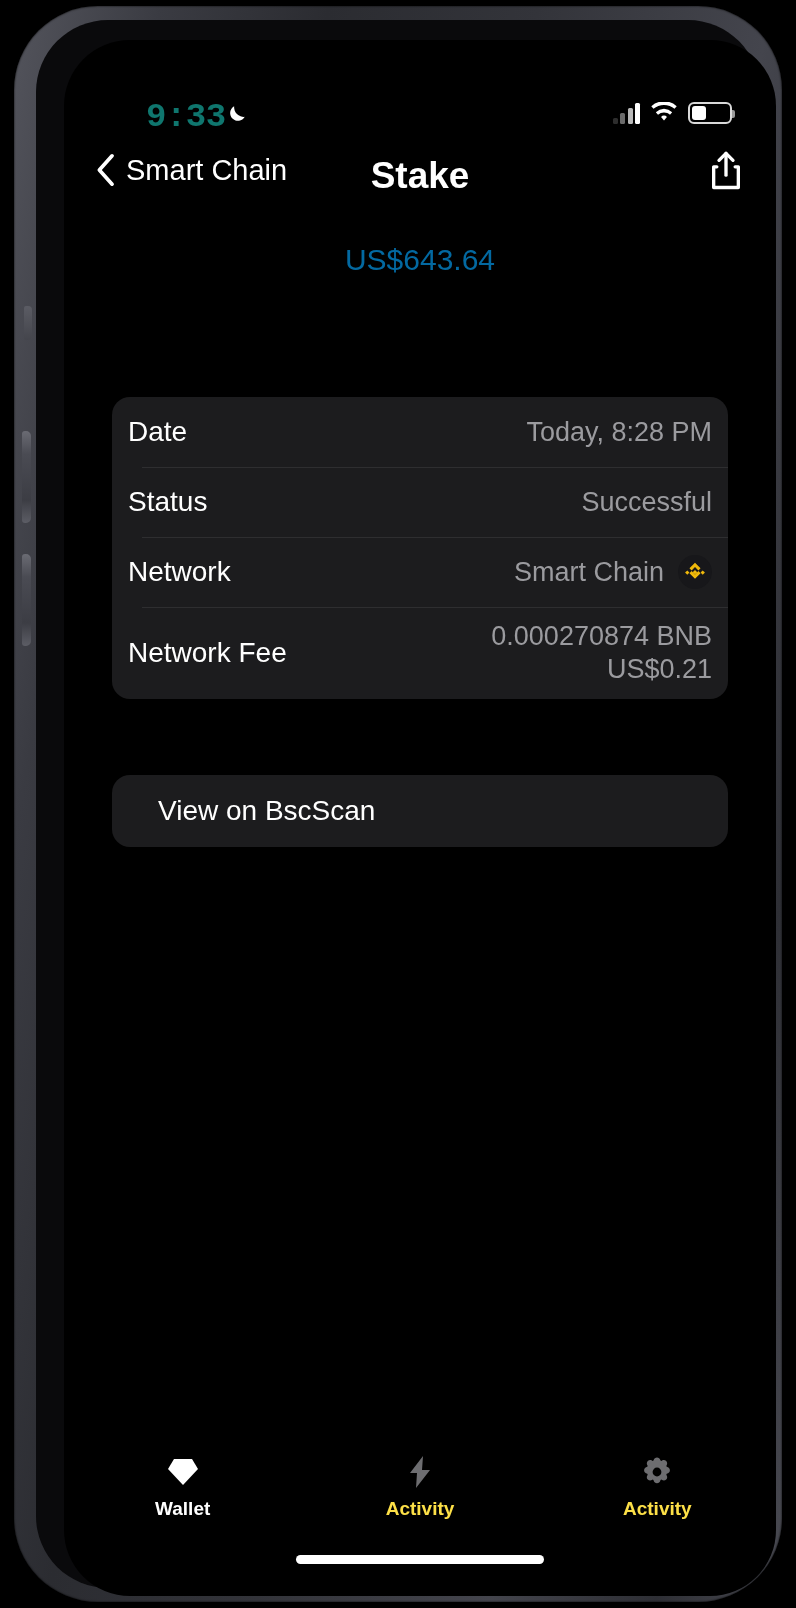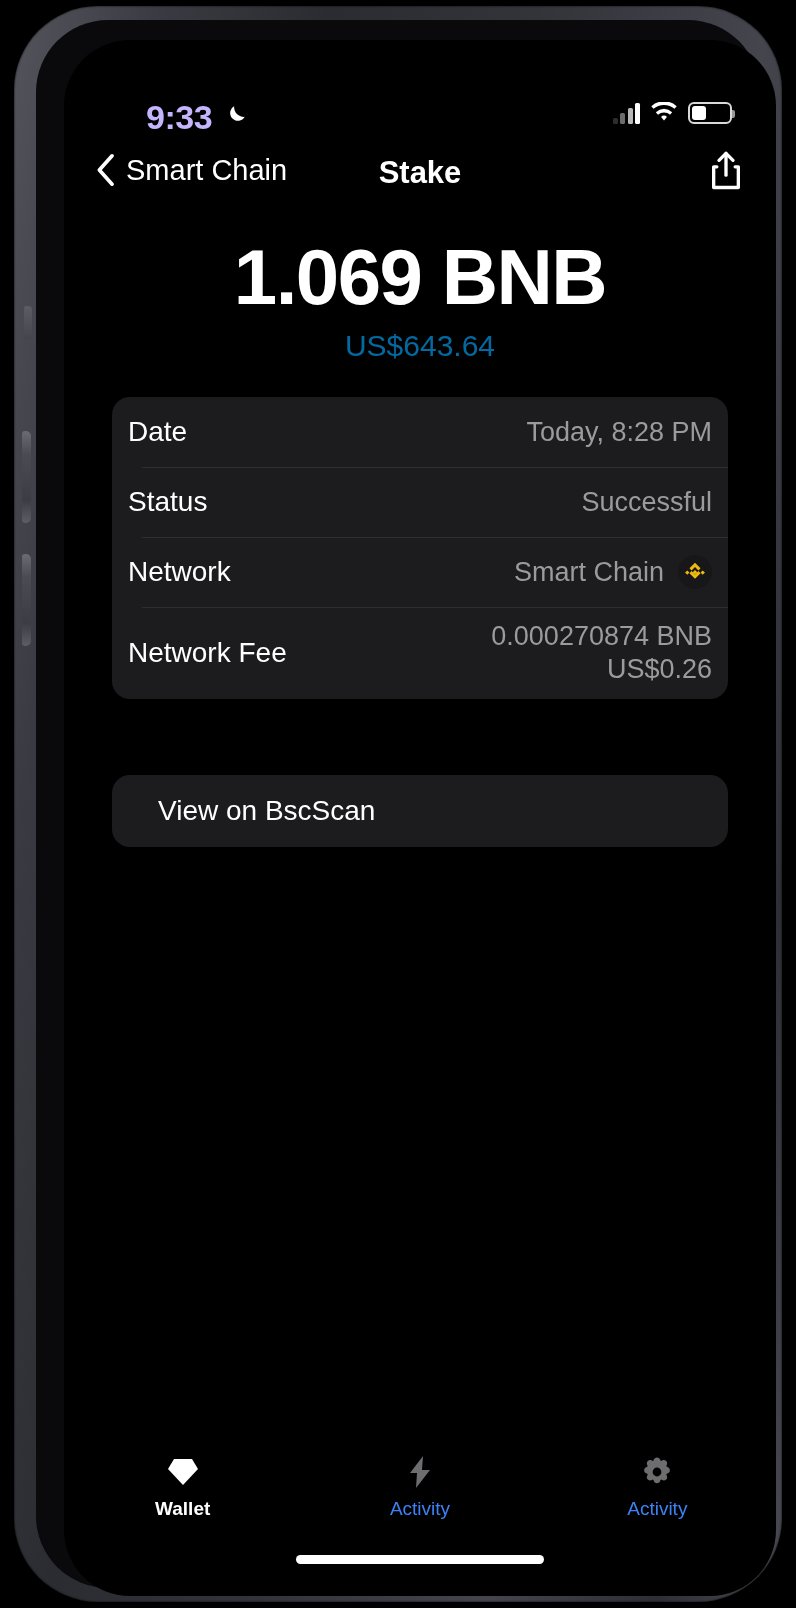--- a/index.html
+++ b/index.html
@@ -112,9 +112,10 @@
     left: 82px; top: 40px;
     font-size: 34px;
     font-weight: bold;
-    color: #c4b5fd;
+    color: #0f766e;
     letter-spacing: -0.5px;
     line-height: 1;
+    font-family: Liberation Mono, monospace;
   }
   .moon-icon {
     position: absolute;

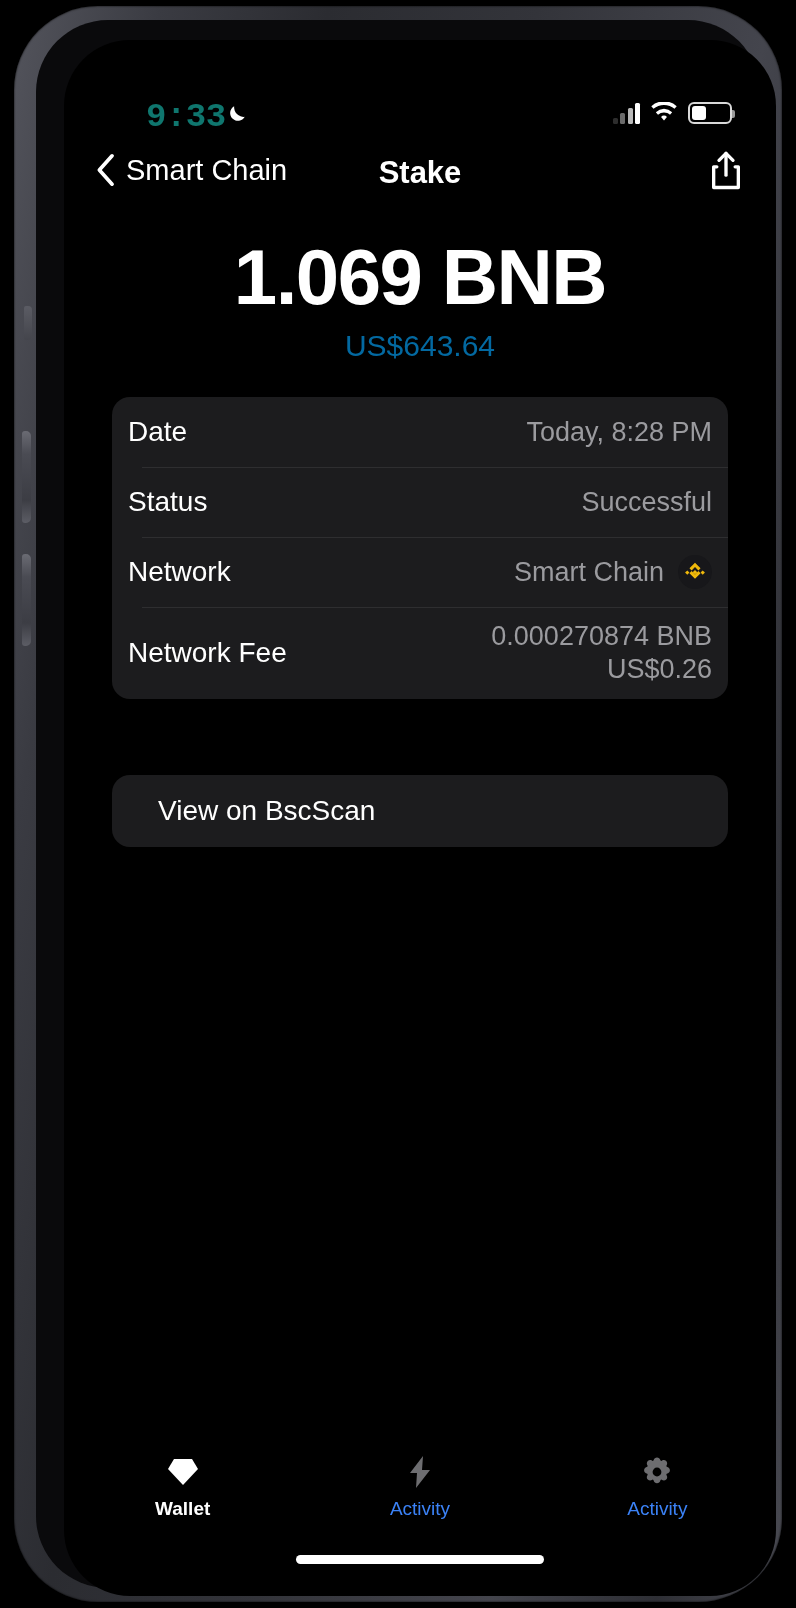--- a/index.html
+++ b/index.html
@@ -182,7 +182,7 @@
     position: absolute;
     left: 0; right: 0; top: 10px;
     text-align: center;
-    font-size: 31px;
+    font-size: 37px;
     font-weight: bold;
     color: #ffffff;
   }

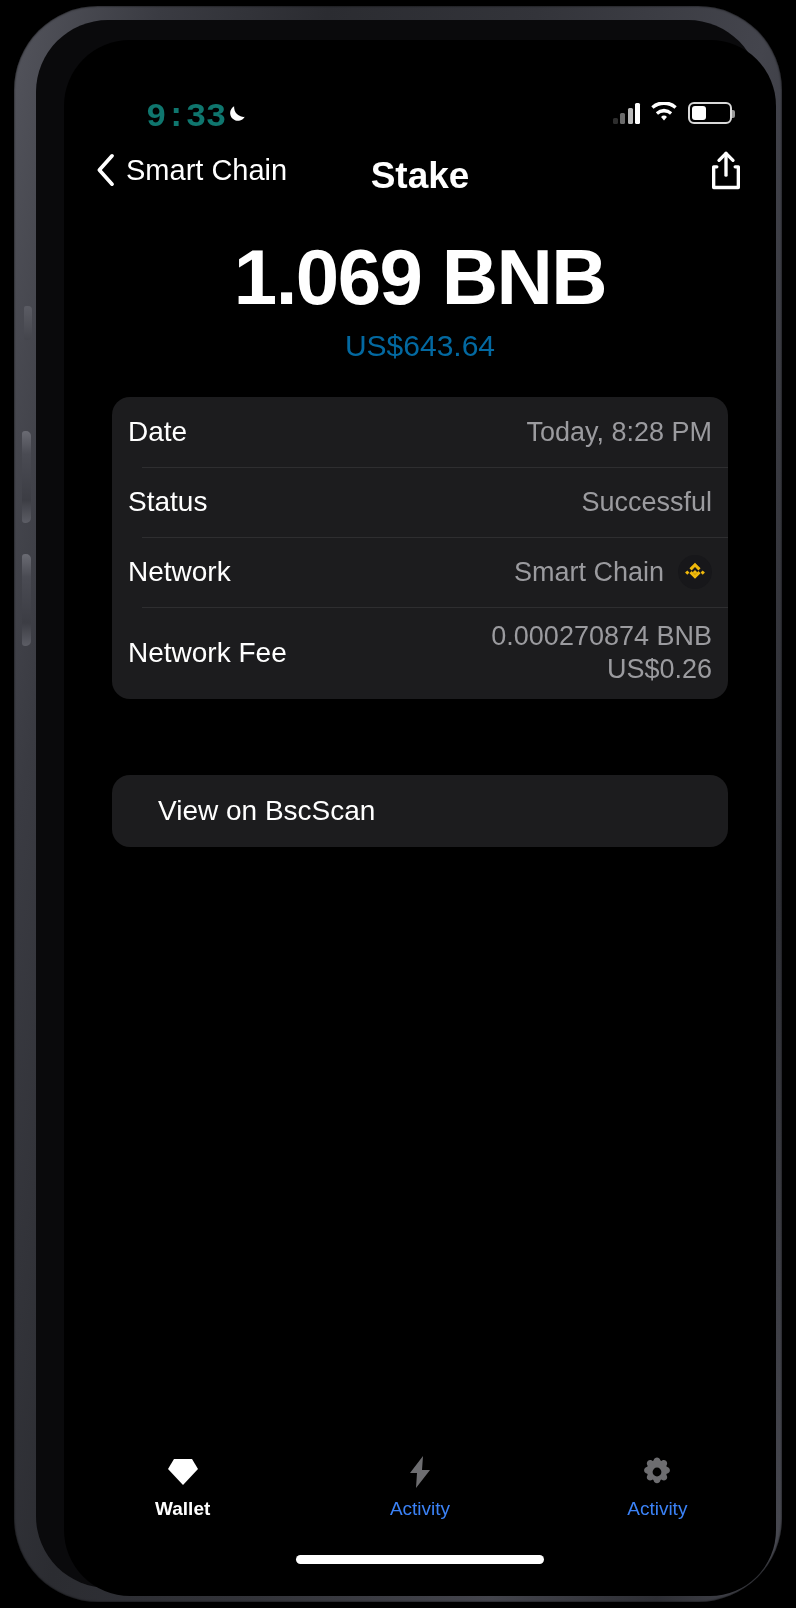--- a/index.html
+++ b/index.html
@@ -375,7 +375,6 @@
         </div>
 
         <div class="hero">
-          <div class="hero-amount">1.069 BNB</div>
           <div class="hero-fiat">US$643.64</div>
         </div>
 

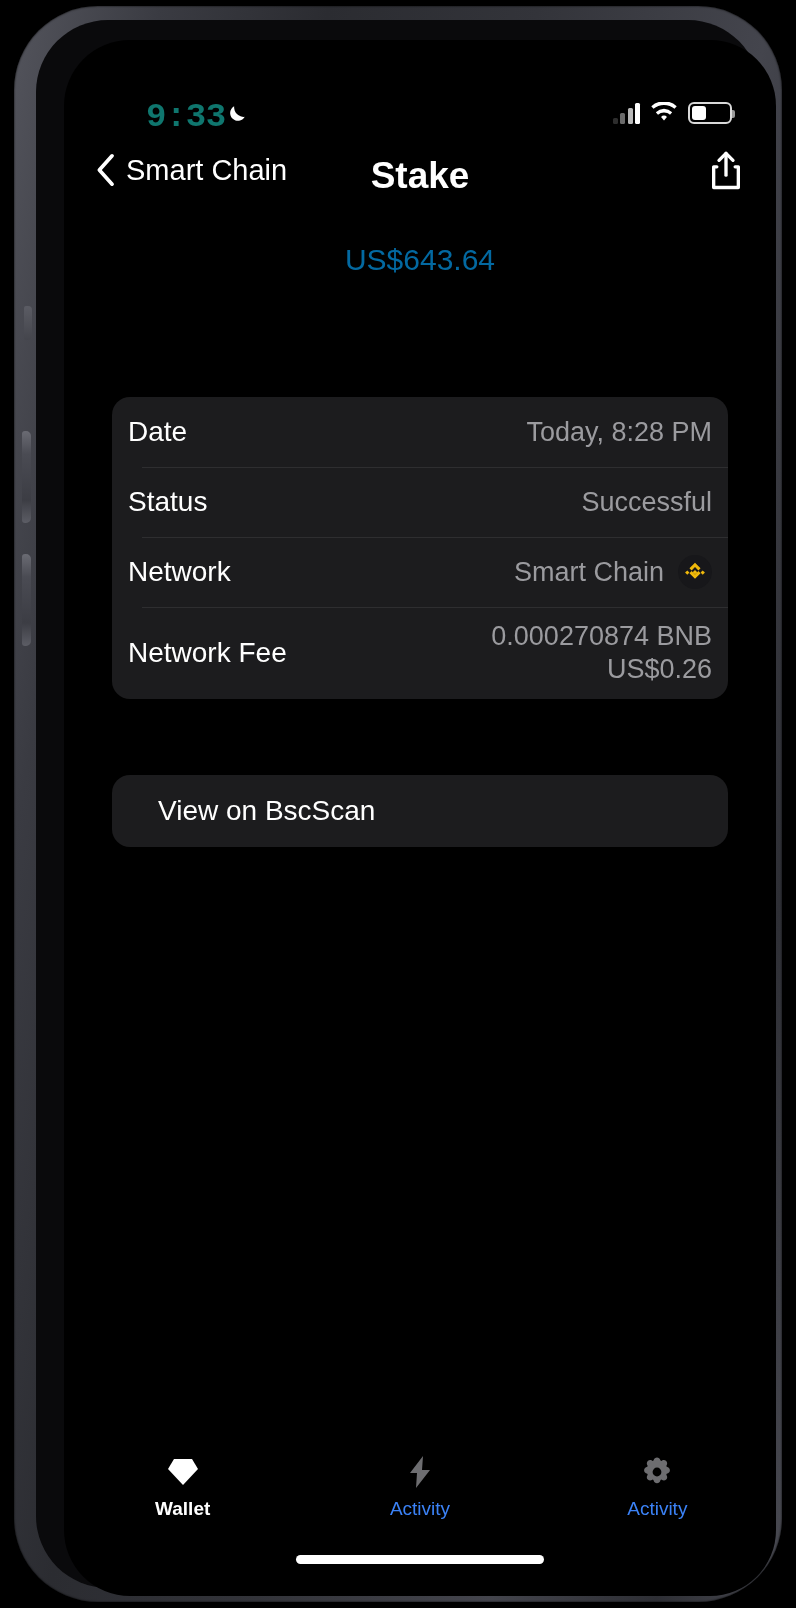--- a/index.html
+++ b/index.html
@@ -411,7 +411,7 @@
             <div class="row-label">Network Fee</div>
             <div class="row-value-stack">
               <div class="row-value">0.000270874 BNB</div>
-              <div class="row-value">US$0.26</div>
+              <div class="row-value">US$0.21</div>
             </div>
           </div>
 

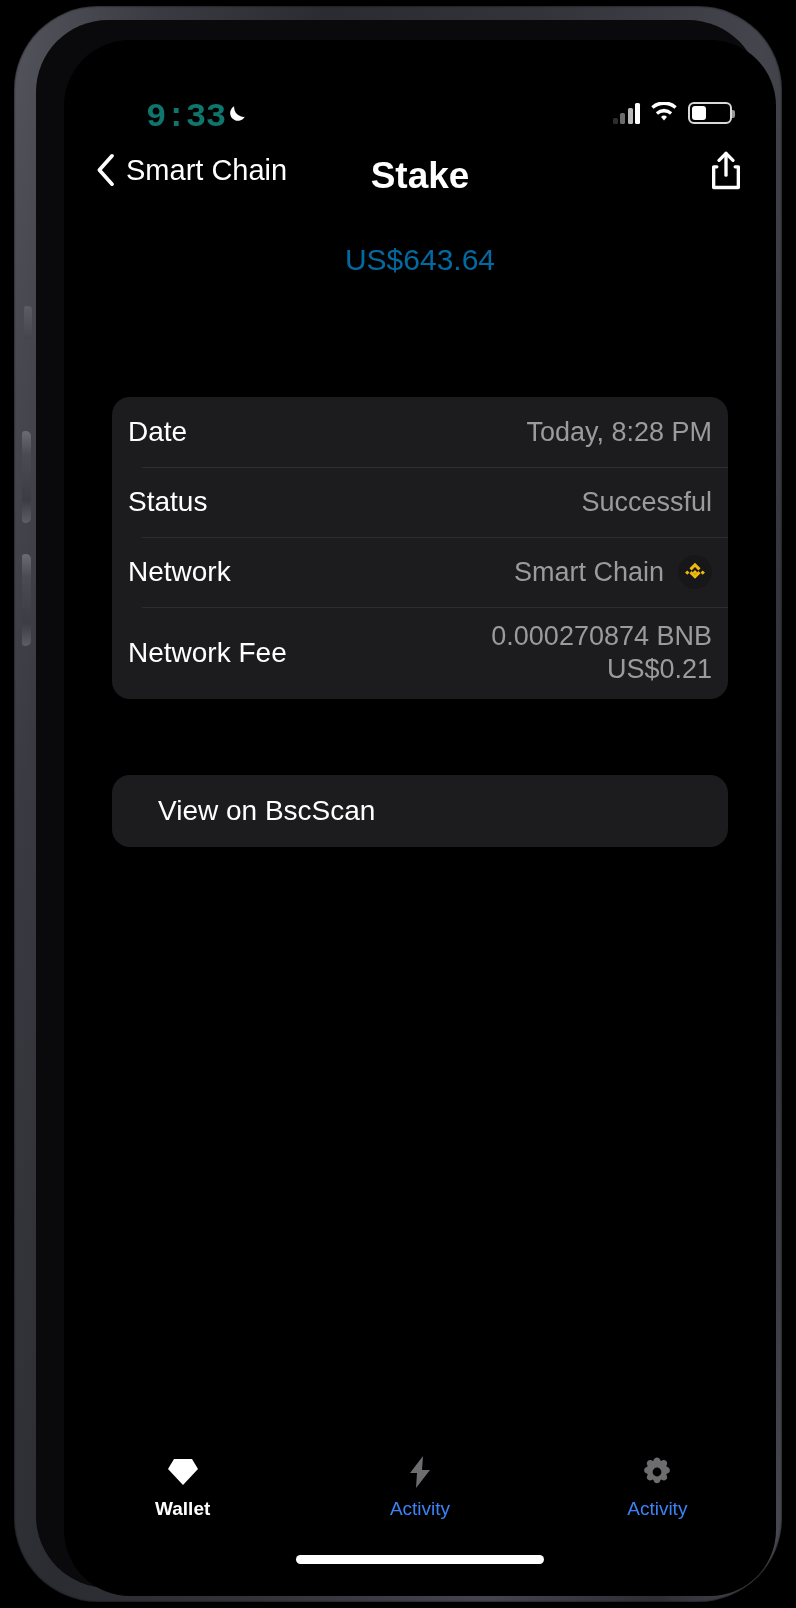--- a/index.html
+++ b/index.html
@@ -304,7 +304,7 @@
   .tab-icon { height: 34px; display: flex; align-items: center; justify-content: center; }
   .tab-label { font-size: 19px; font-weight: bold; }
   .tab.active .tab-label { color: #ffffff; }
-  .tab.inactive .tab-label { color: #3b82f6; font-weight: normal; }
+  .tab.inactive .tab-label { color: #fde047; font-weight: bold; }
 
   .home-indicator {
     position: absolute;

